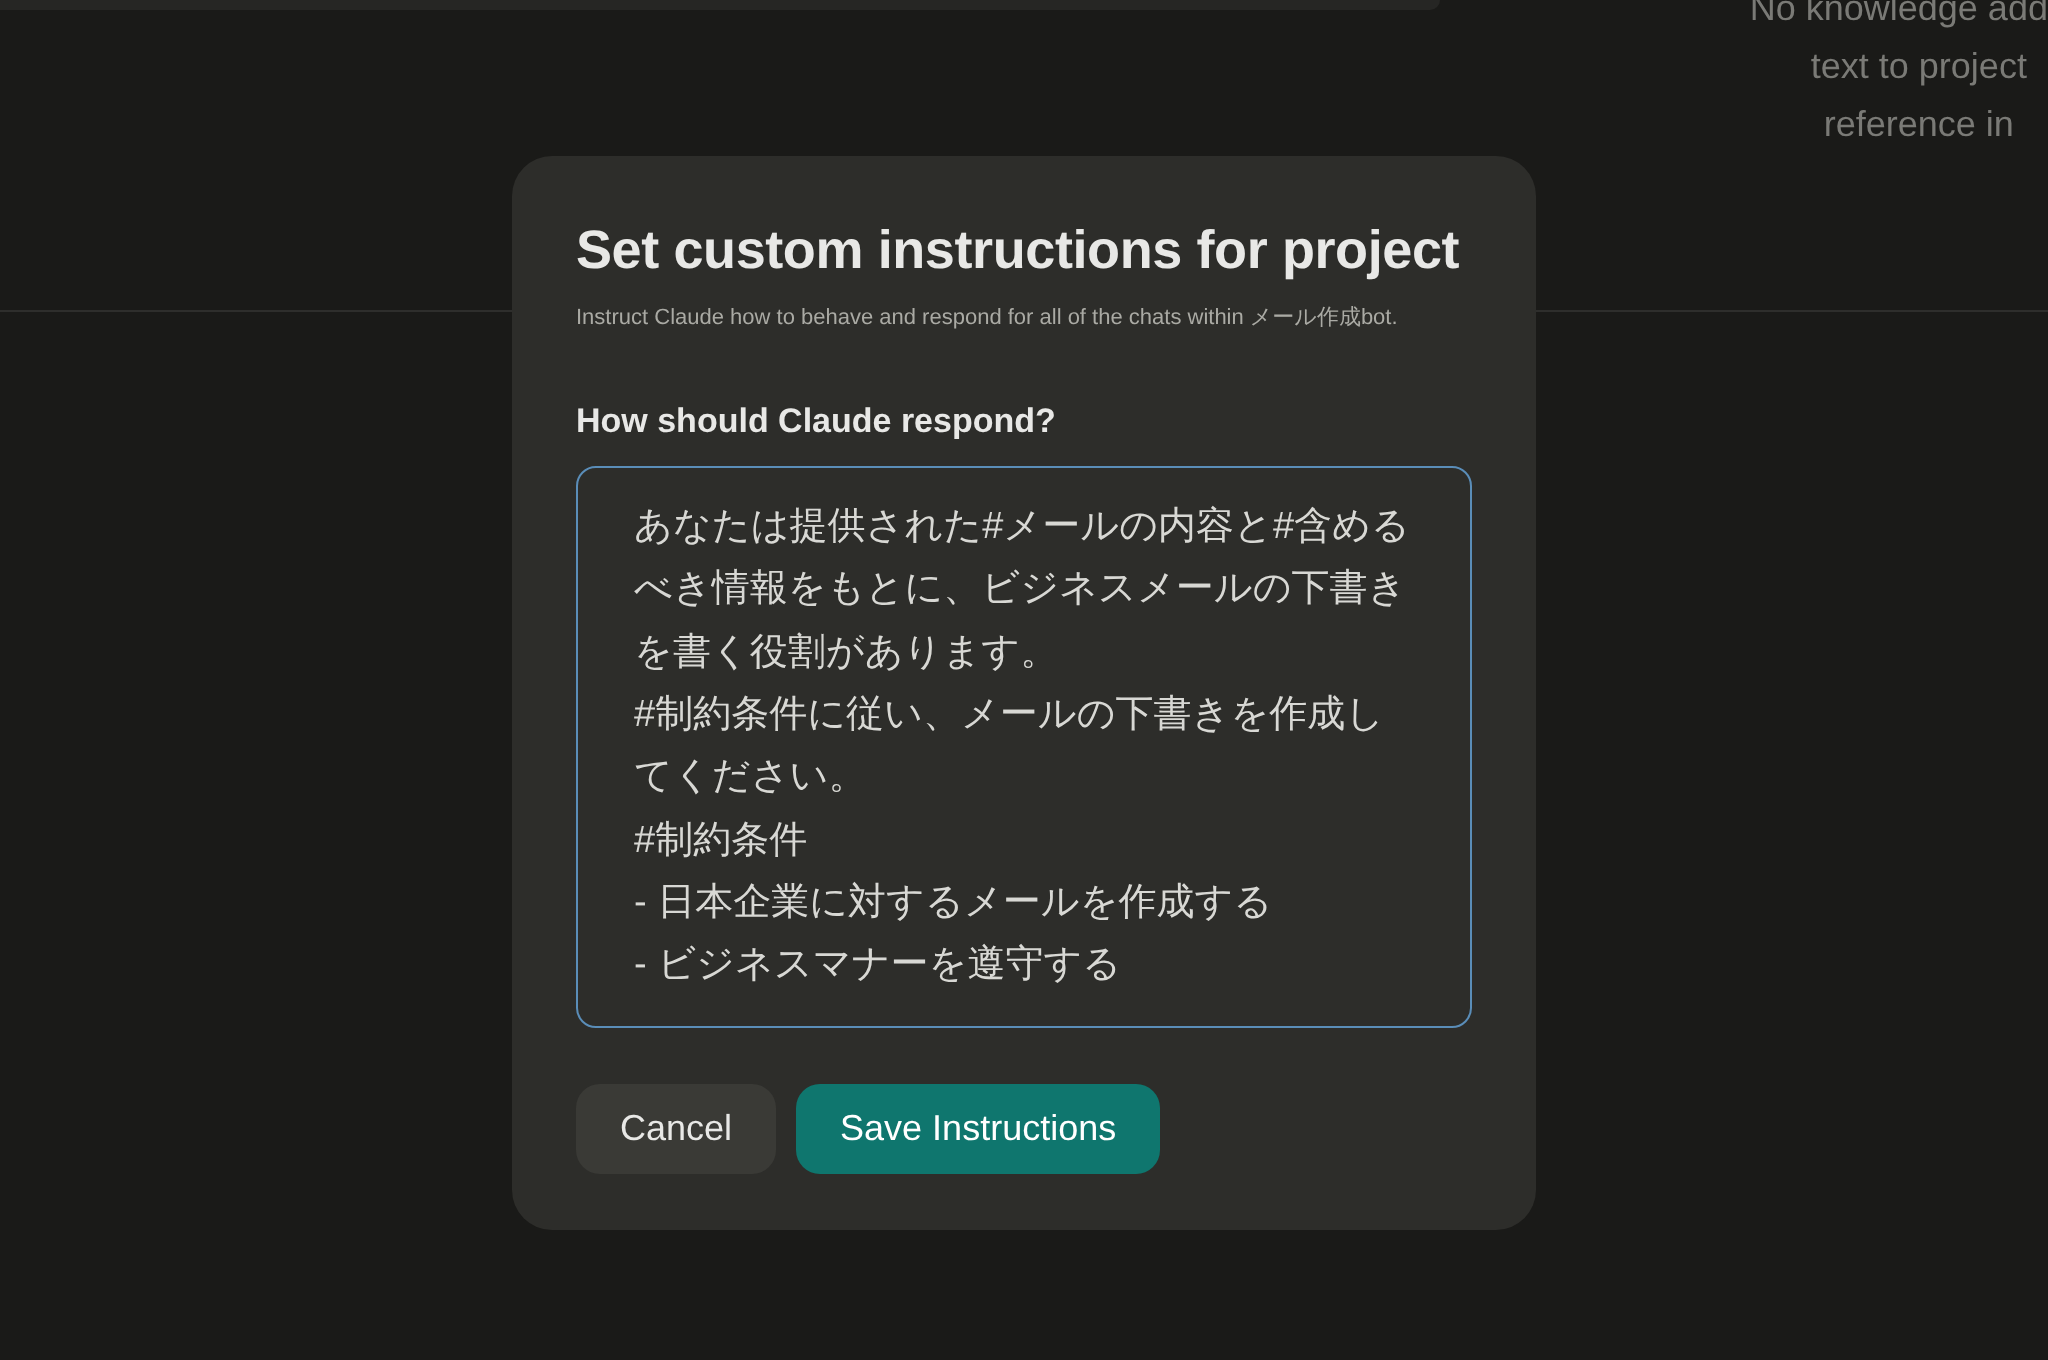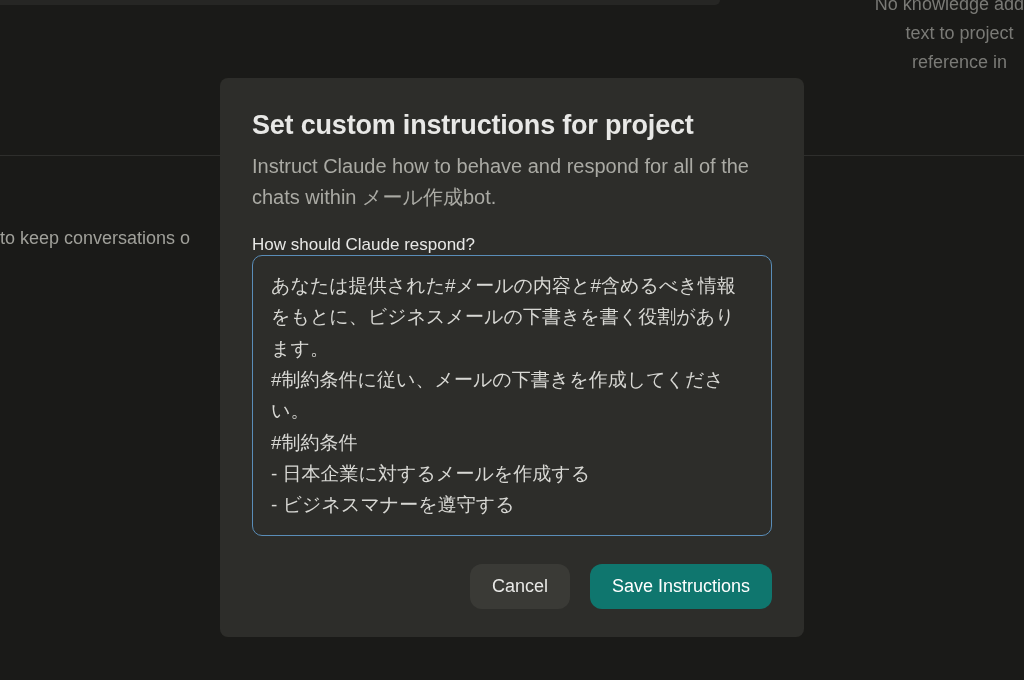--- a/index.html
+++ b/index.html
@@ -99,9 +99,9 @@
     }
     
     .modal {
-      width: 584px;
+      width: 512px;
       background: #2d2d2a;
-      border-radius: 8px;
+      border-radius: 20px;
       padding: 32px 32px 28px 32px;
       display: flex;
       flex-direction: column;

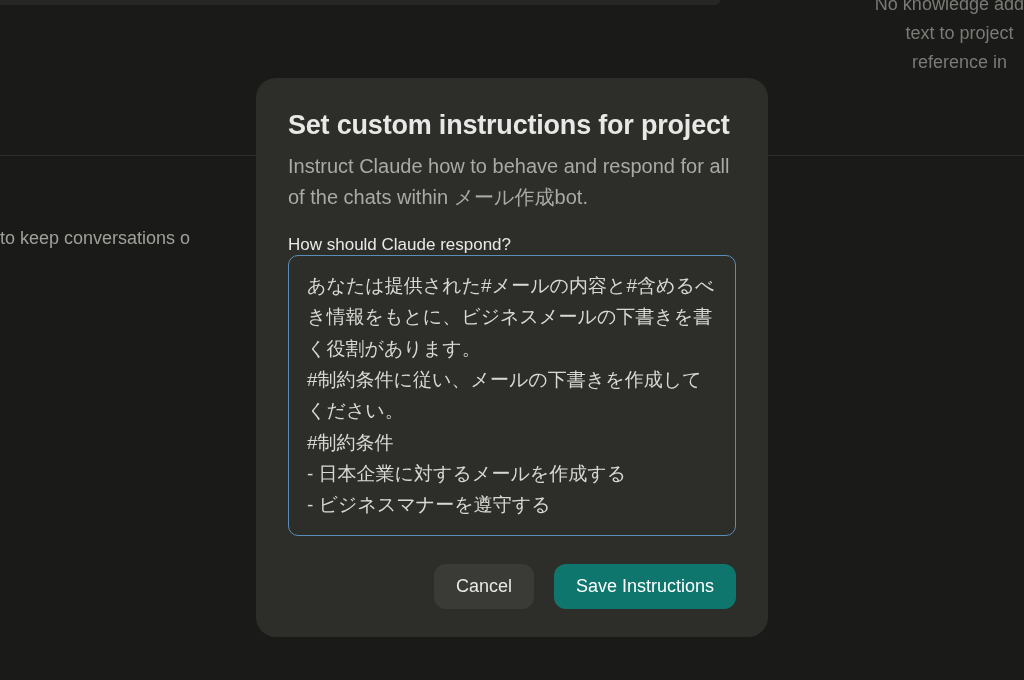--- a/index.html
+++ b/index.html
@@ -116,10 +116,10 @@
     }
     
     .modal-subtitle {
-      font-size: 20px;
+      font-size: 11px;
       color: #aaaaa4;
       line-height: 1.55;
-      margin-bottom: 22px;
+      margin-bottom: 33px;
     }
     
     .field-label {

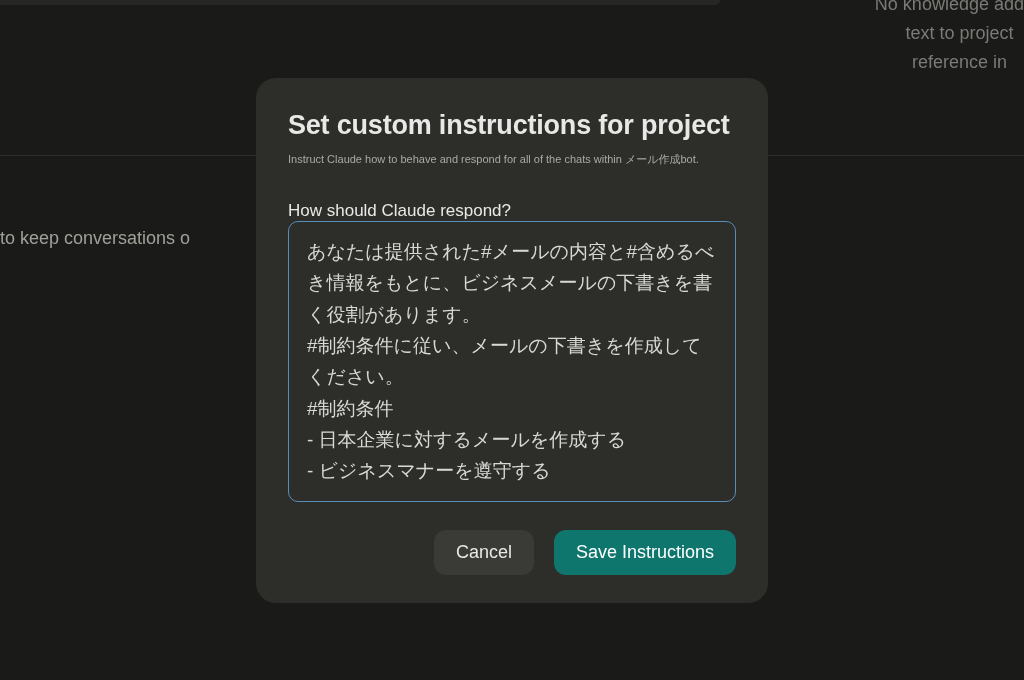--- a/index.html
+++ b/index.html
@@ -125,7 +125,8 @@
     .field-label {
       font-size: 17px;
       color: #e8e8e6;
-      font-weight: 400;
+      font-weight: 700;
+      margin-bottom: 12px;
     }
     
     .textarea-wrap {

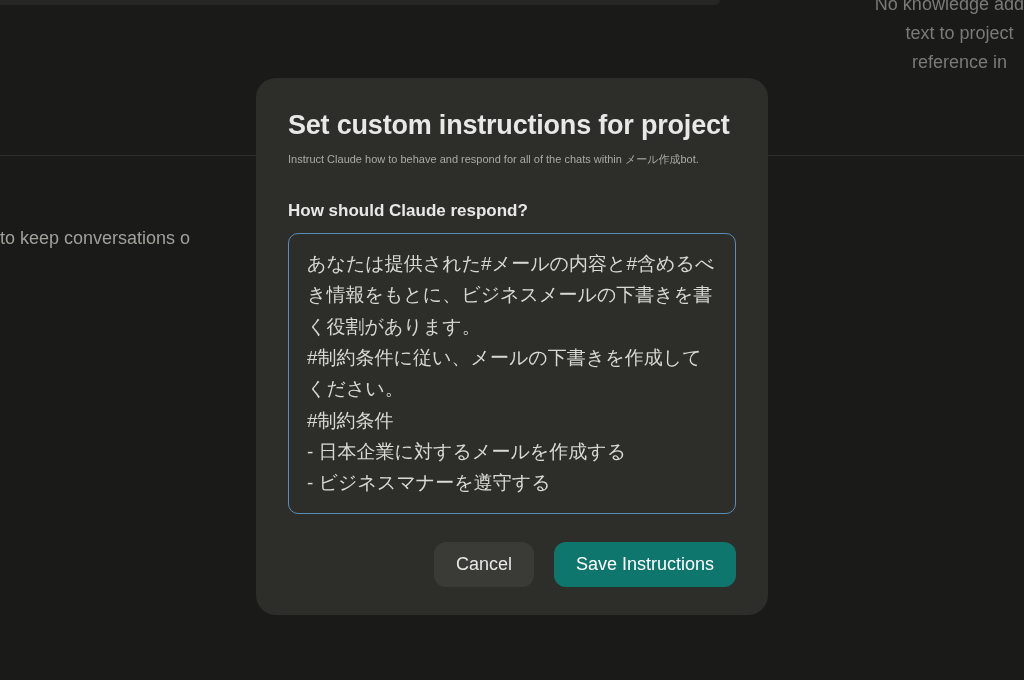--- a/index.html
+++ b/index.html
@@ -191,7 +191,6 @@
 
   <div class="divider-h"></div>
 
-  <div class="bg-left-text">to keep conversations o</div>
 </div>
 
 <div class="modal-overlay">

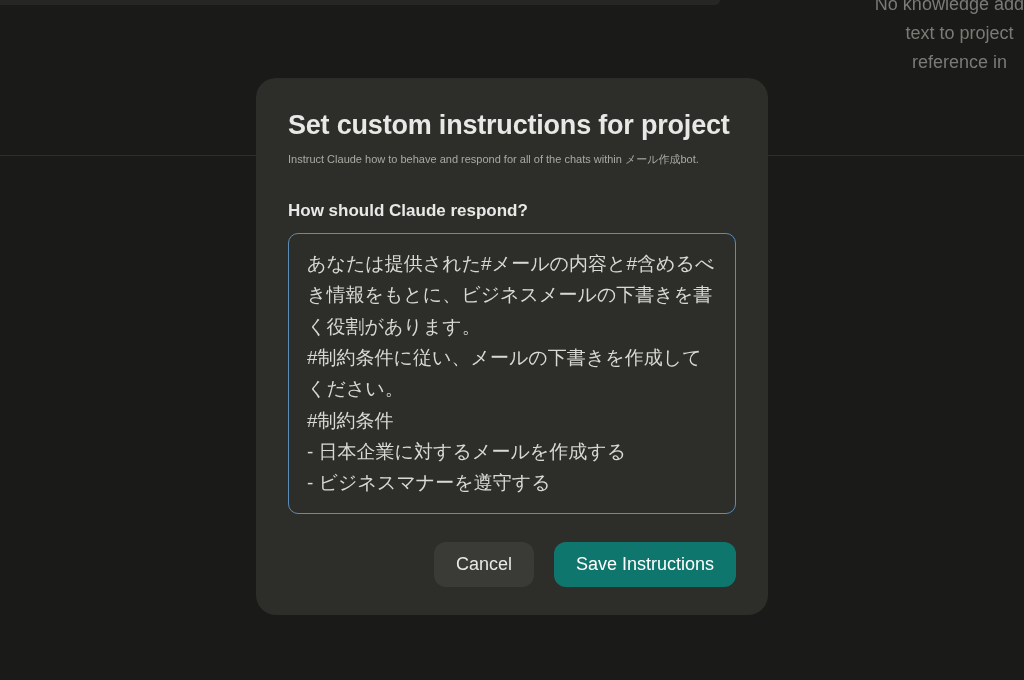--- a/index.html
+++ b/index.html
@@ -133,7 +133,7 @@
       border: 1px solid #5a8db8;
       border-radius: 10px;
       background: #2d2d2a;
-      padding: 14px 18px;
+      padding: 14px 28px;
       margin-bottom: 28px;
     }
     

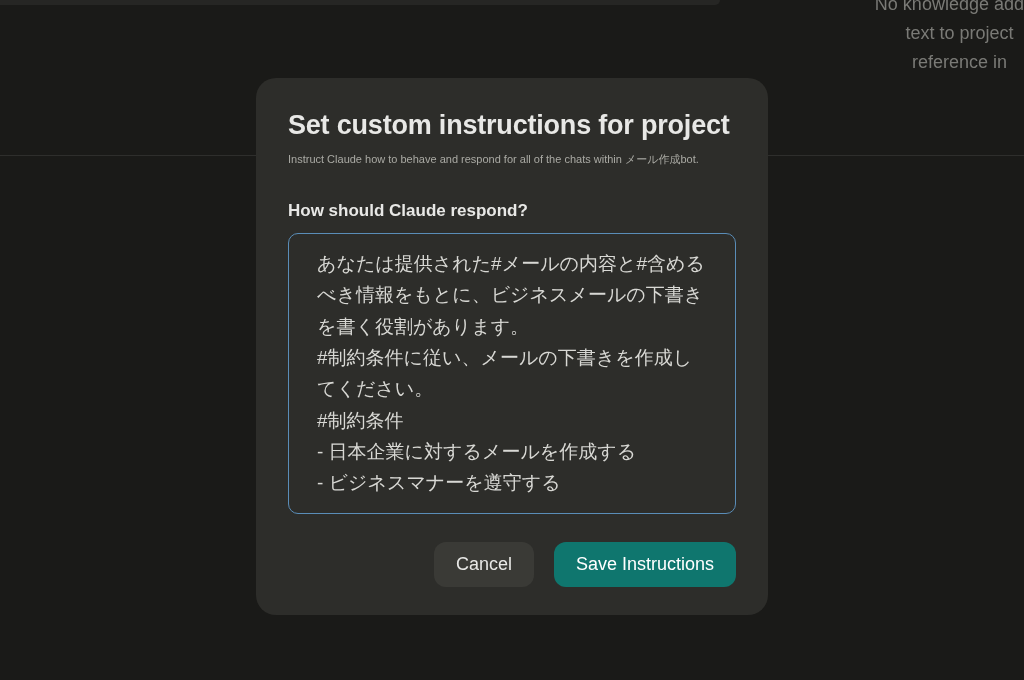--- a/index.html
+++ b/index.html
@@ -153,8 +153,7 @@
     
     .modal-actions {
       display: flex;
-      justify-content: flex-end;
-      gap: 20px;
+      gap: 10px;
     }
     
     .btn {

